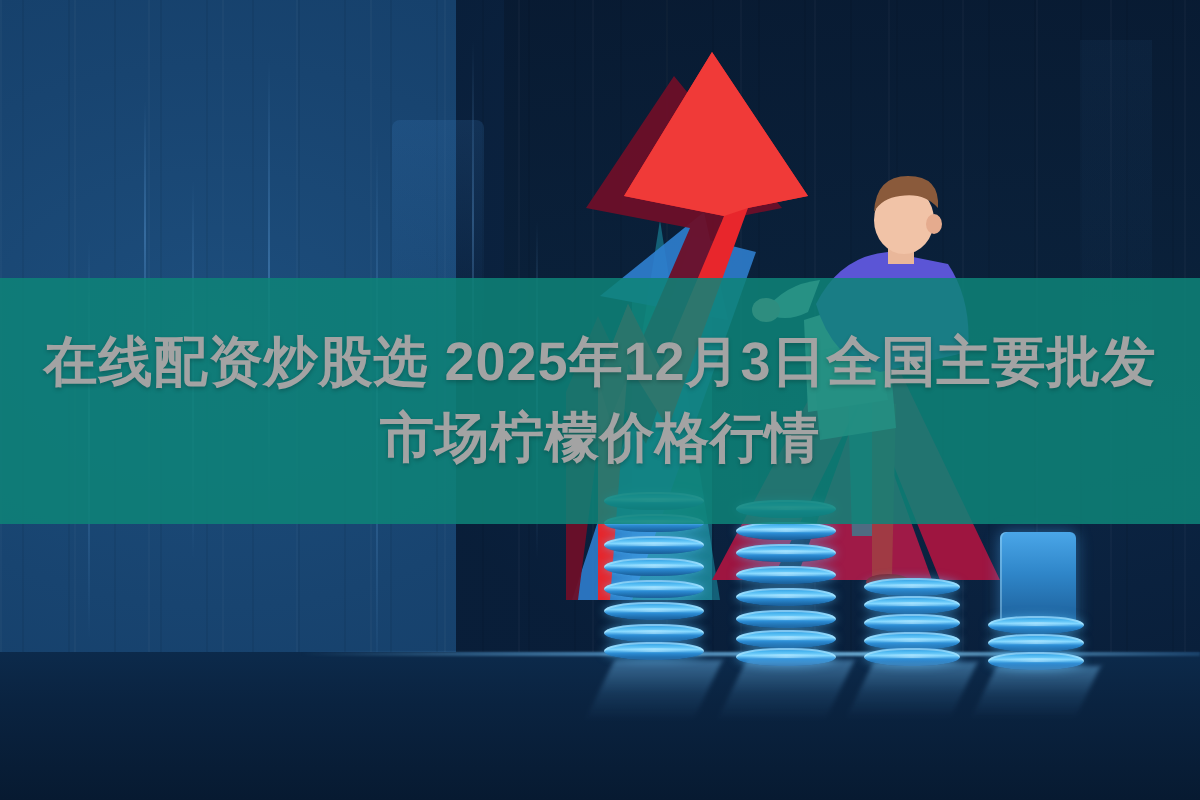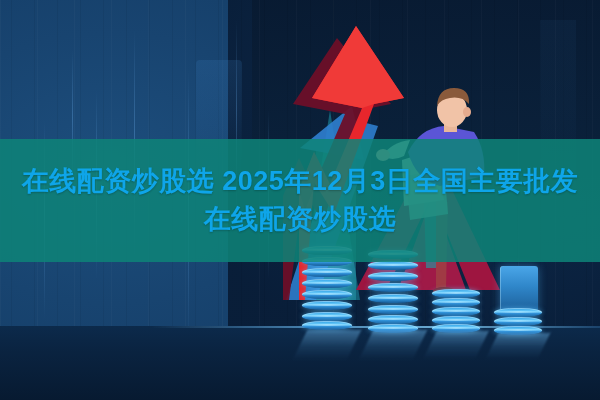--- a/index.html
+++ b/index.html
@@ -99,7 +99,7 @@
     gap:6px;
   }
   .tline{
-    color:#0ea5e9;
+    color:#a3a3a3;
     font-size:27px;
     font-weight:bold;
     letter-spacing:.5px;

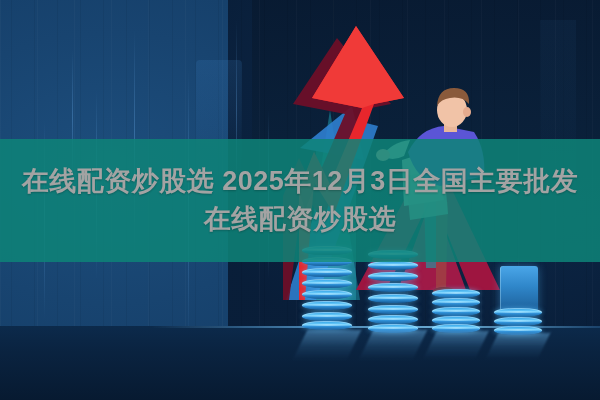--- a/index.html
+++ b/index.html
@@ -220,7 +220,7 @@
   <div class="band" style="top:139px;height:123px;">
     <div class="band-inner">
       <div class="tline">在线配资炒股选 2025年12月3日全国主要批发</div>
-      <div class="tline">在线配资炒股选</div>
+      <div class="tline">市场柠檬价格行情</div>
     </div>
   </div>
 

